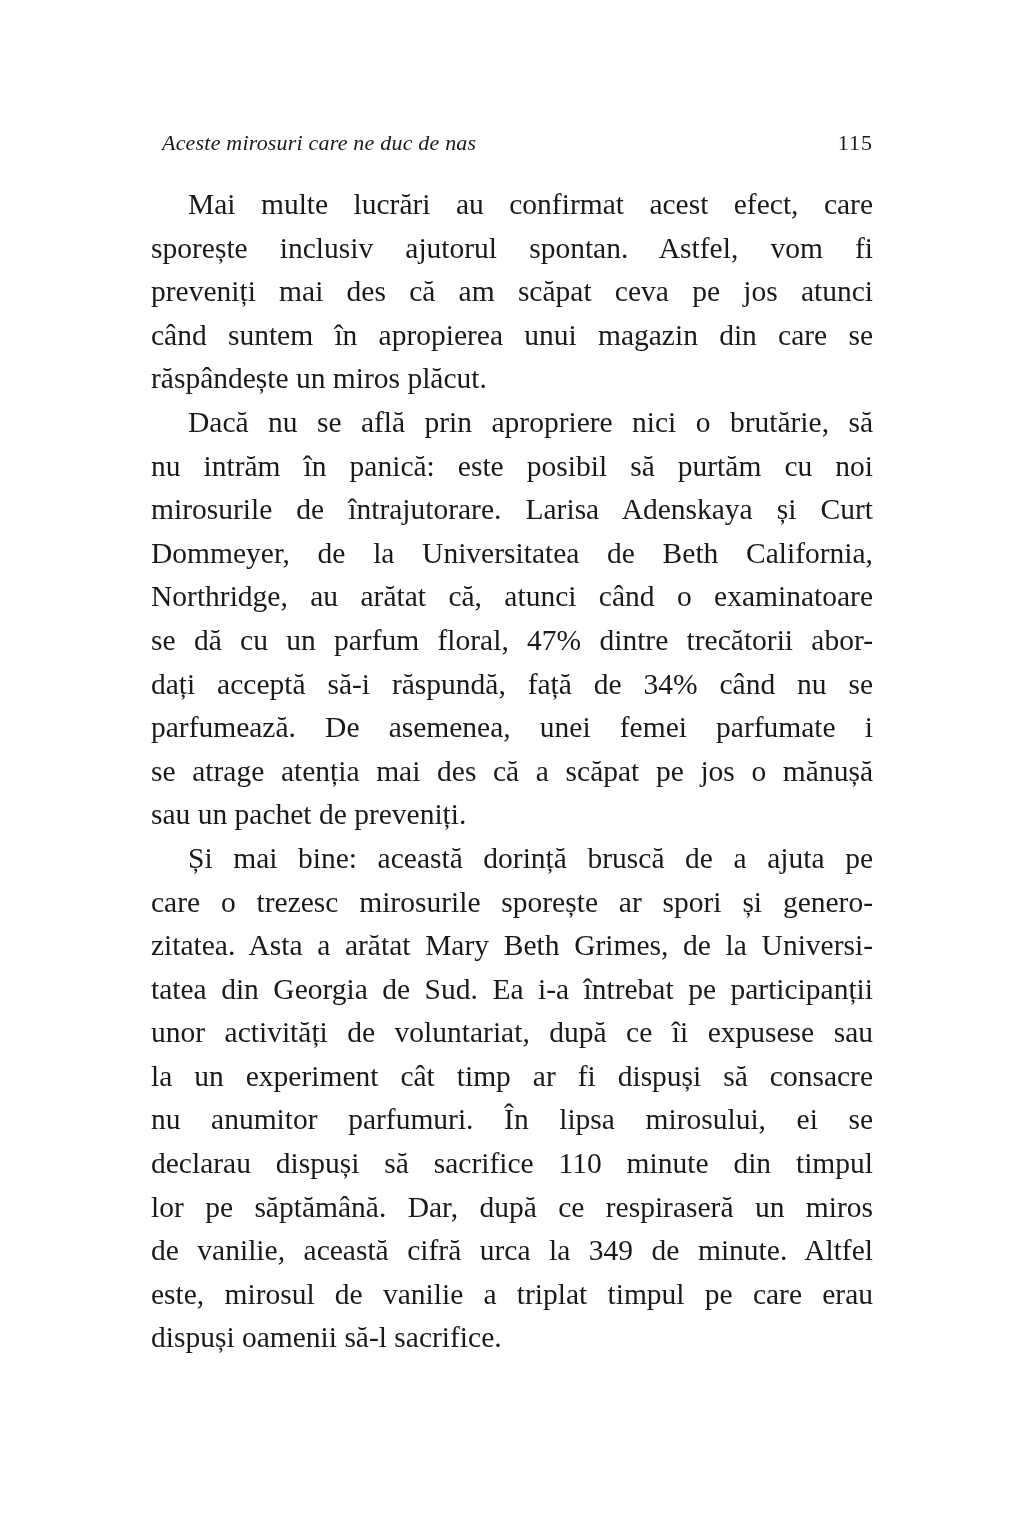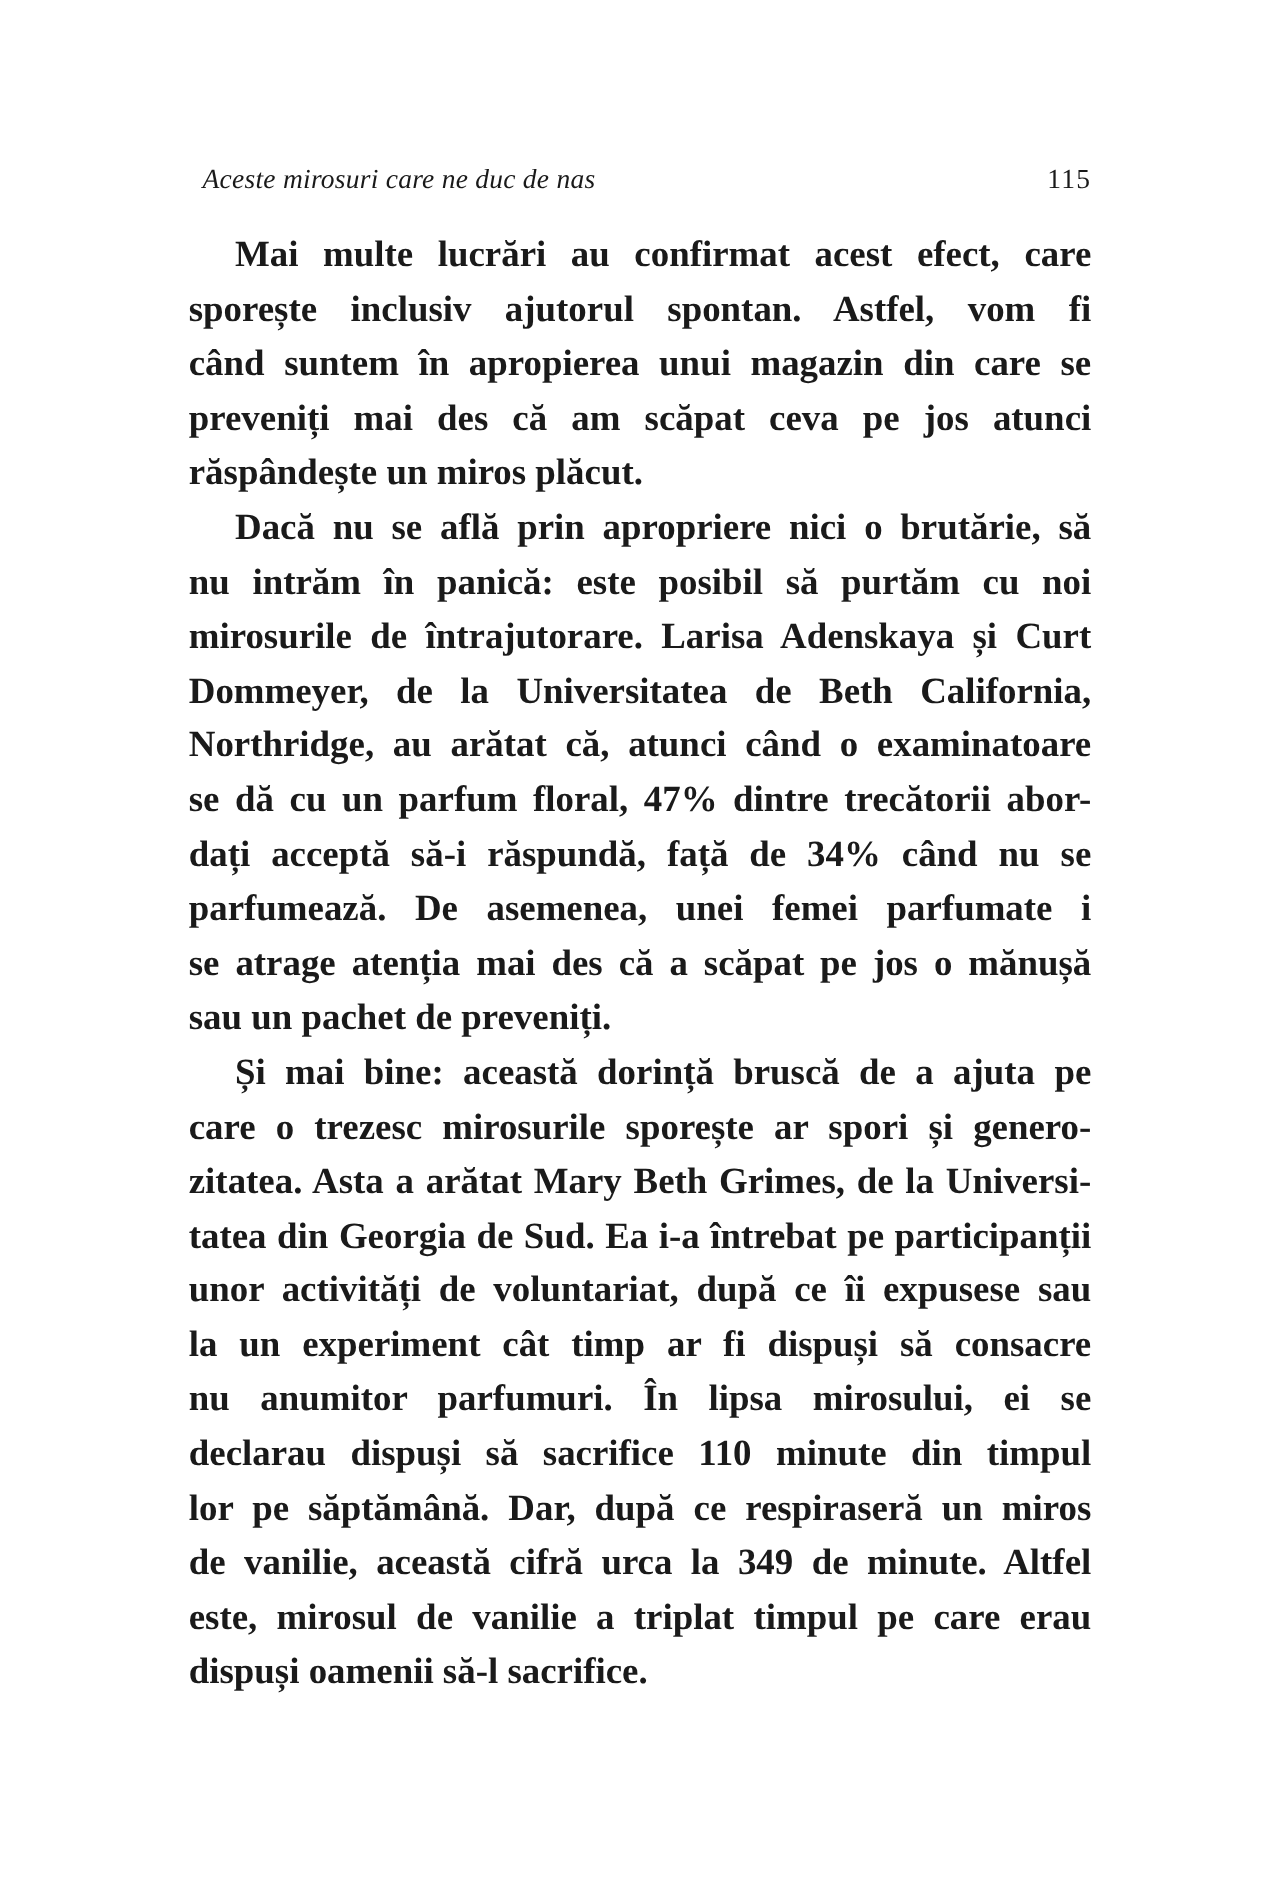--- a/index.html
+++ b/index.html
@@ -69,7 +69,6 @@
   }
   .para {
     display: block;
-    font-weight: bold;
   }
 </style>
 </head>

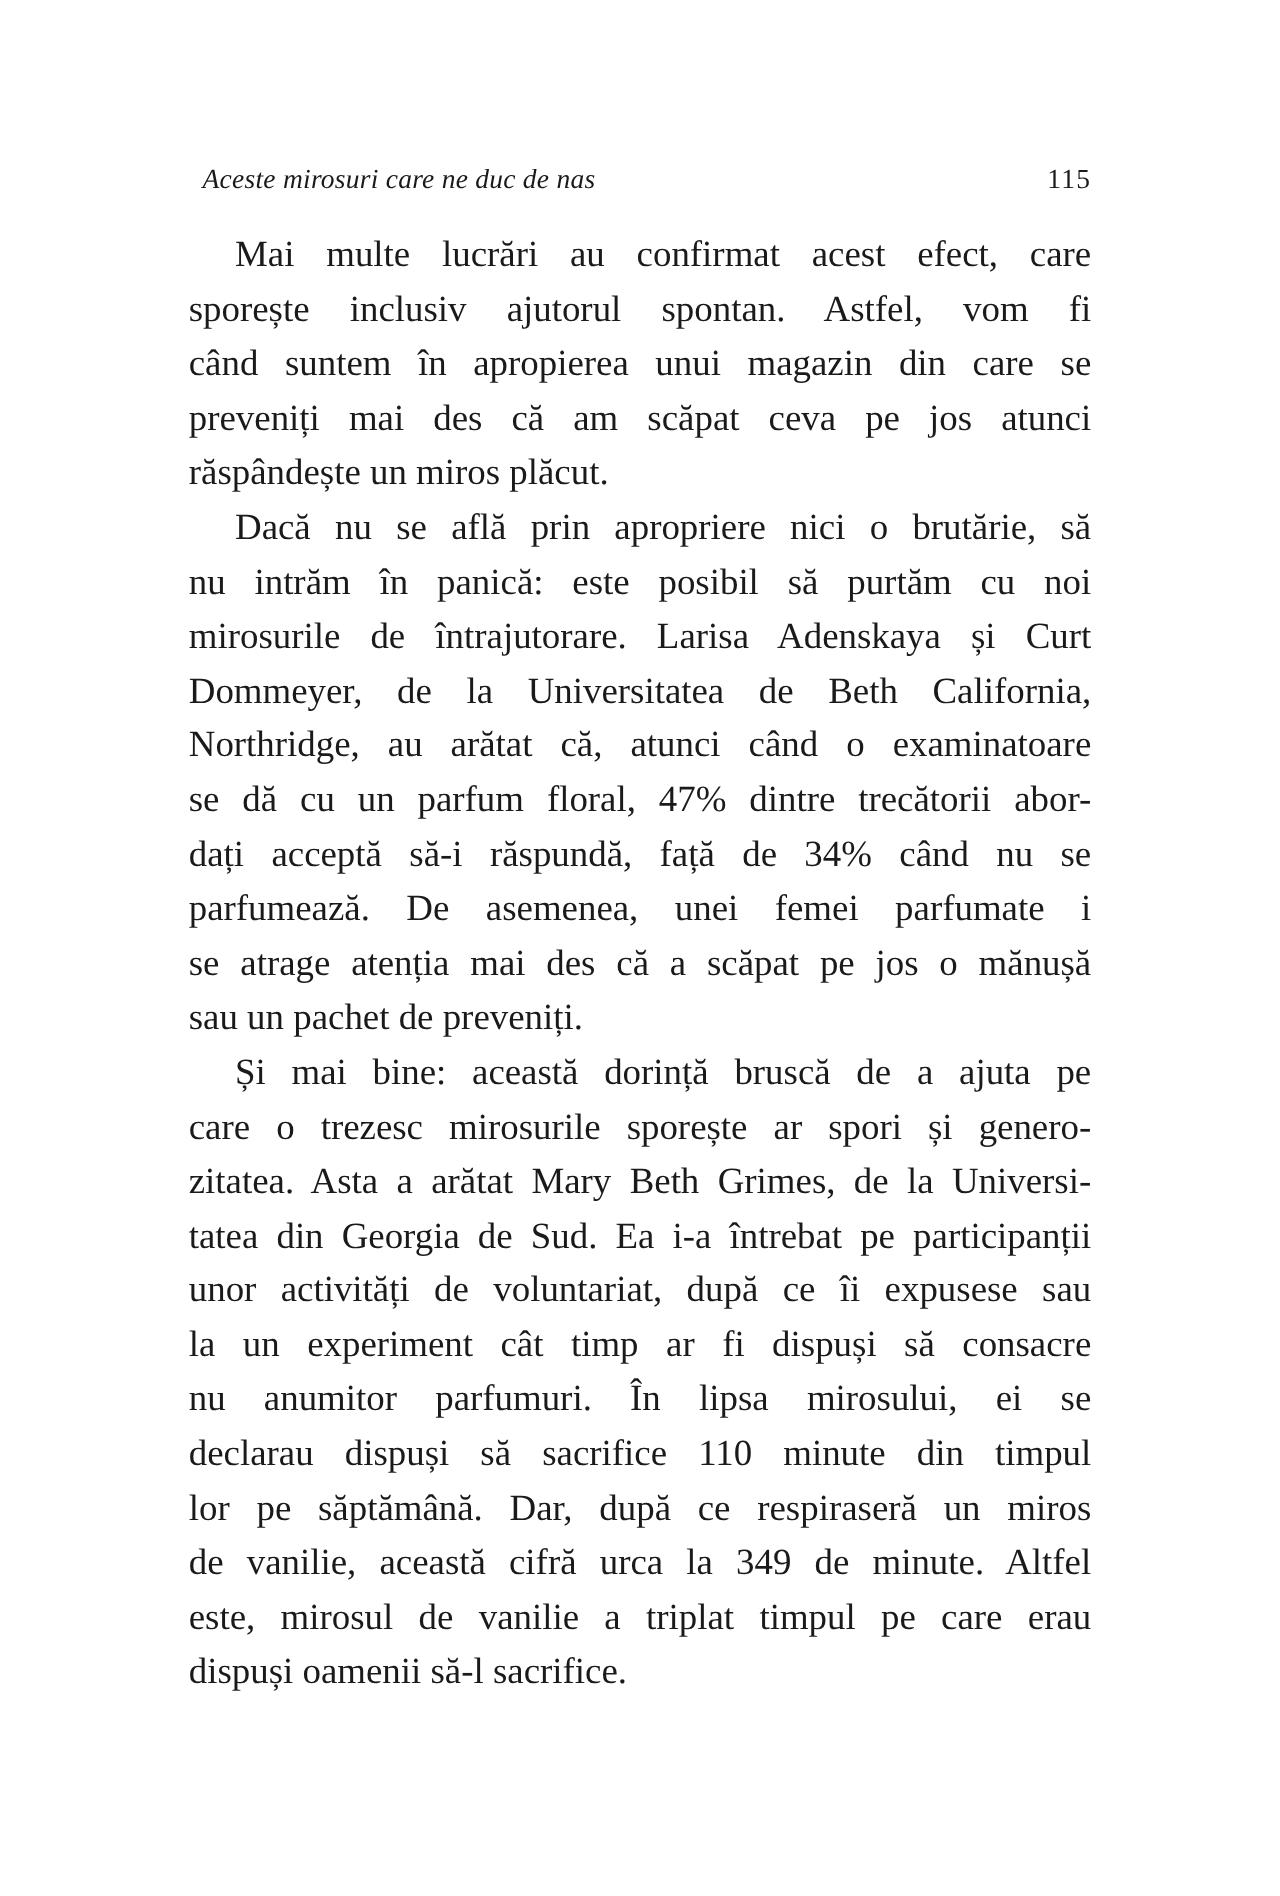--- a/index.html
+++ b/index.html
@@ -86,8 +86,8 @@
     <div class="para">
       <span class="line indent">Mai multe lucrări au confirmat acest efect, care</span>
       <span class="line">sporește inclusiv ajutorul spontan. Astfel, vom fi</span>
+      <span class="line">preveniți mai des că am scăpat ceva pe jos atunci</span>
       <span class="line">când suntem în apropierea unui magazin din care se</span>
-      <span class="line">preveniți mai des că am scăpat ceva pe jos atunci</span>
       <span class="line last">răspândește un miros plăcut.</span>
     </div>
 

